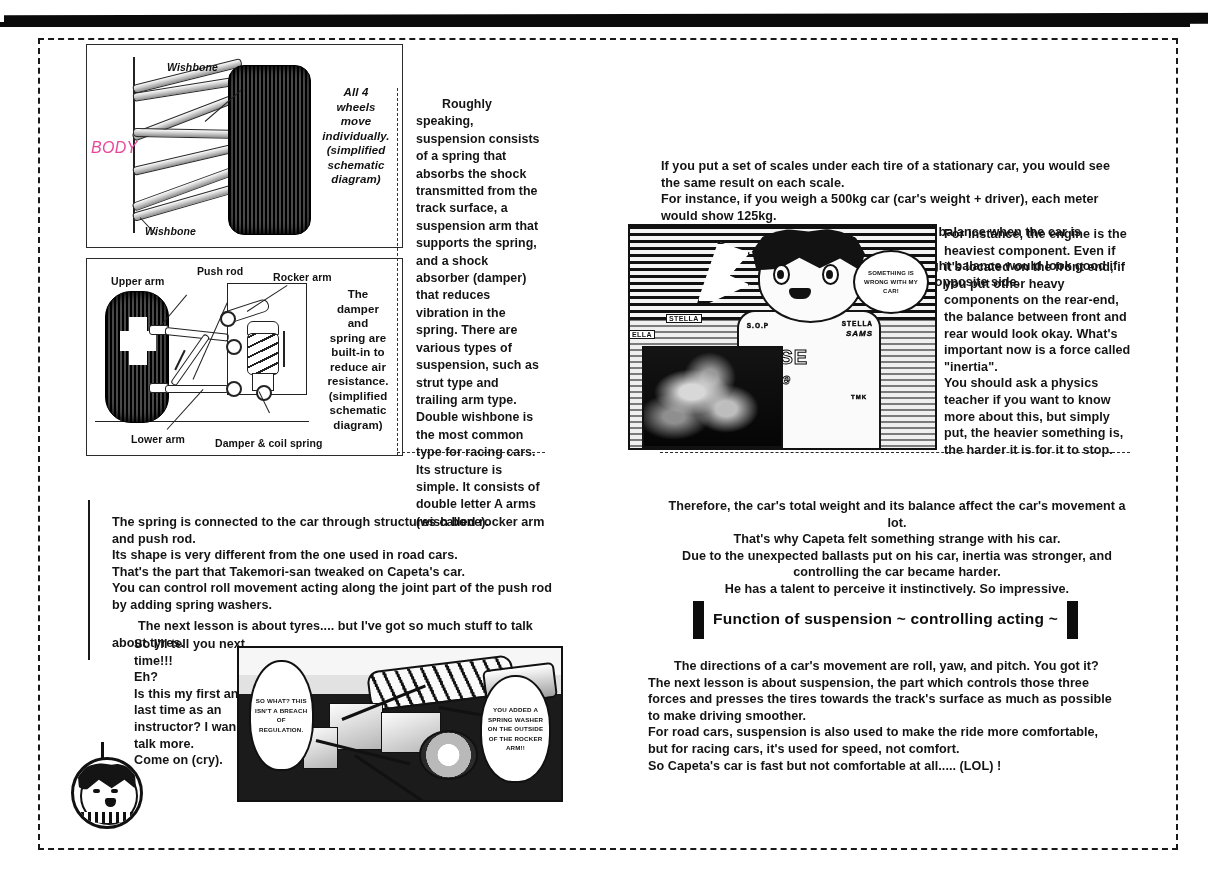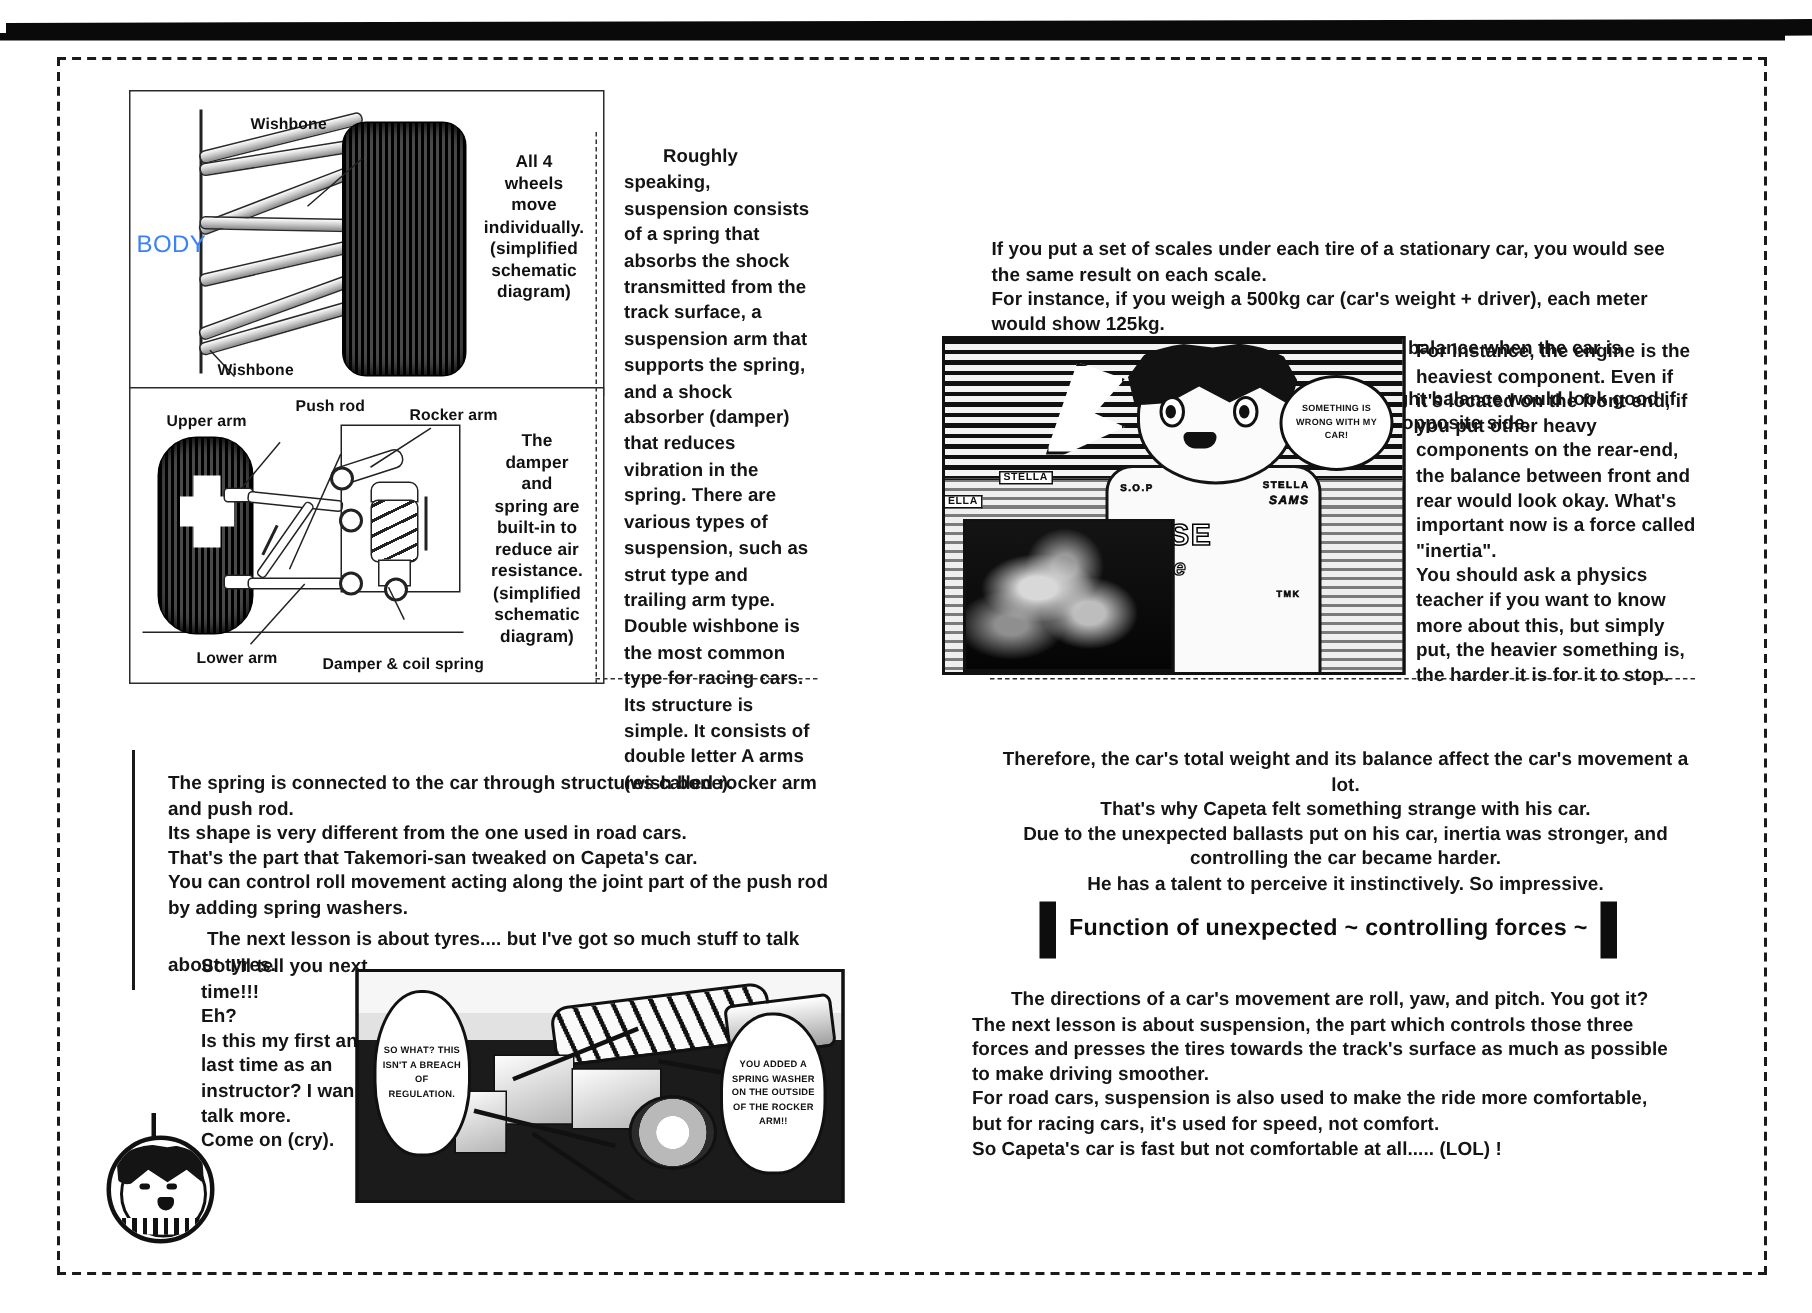--- a/index.html
+++ b/index.html
@@ -28,7 +28,7 @@
   .diagram-panel{
     border:1.5px solid #2b2b2b;background:#fff;
   }
-  #diagram-panel-1{left:86px;top:60px;width:315px;height:202px;}
+  #diagram-panel-1{left:86px;top:44px;width:315px;height:202px;font-style:italic;}
   #diagram-panel-2{left:86px;top:258px;width:315px;height:196px;}
 
   .dg-caption{

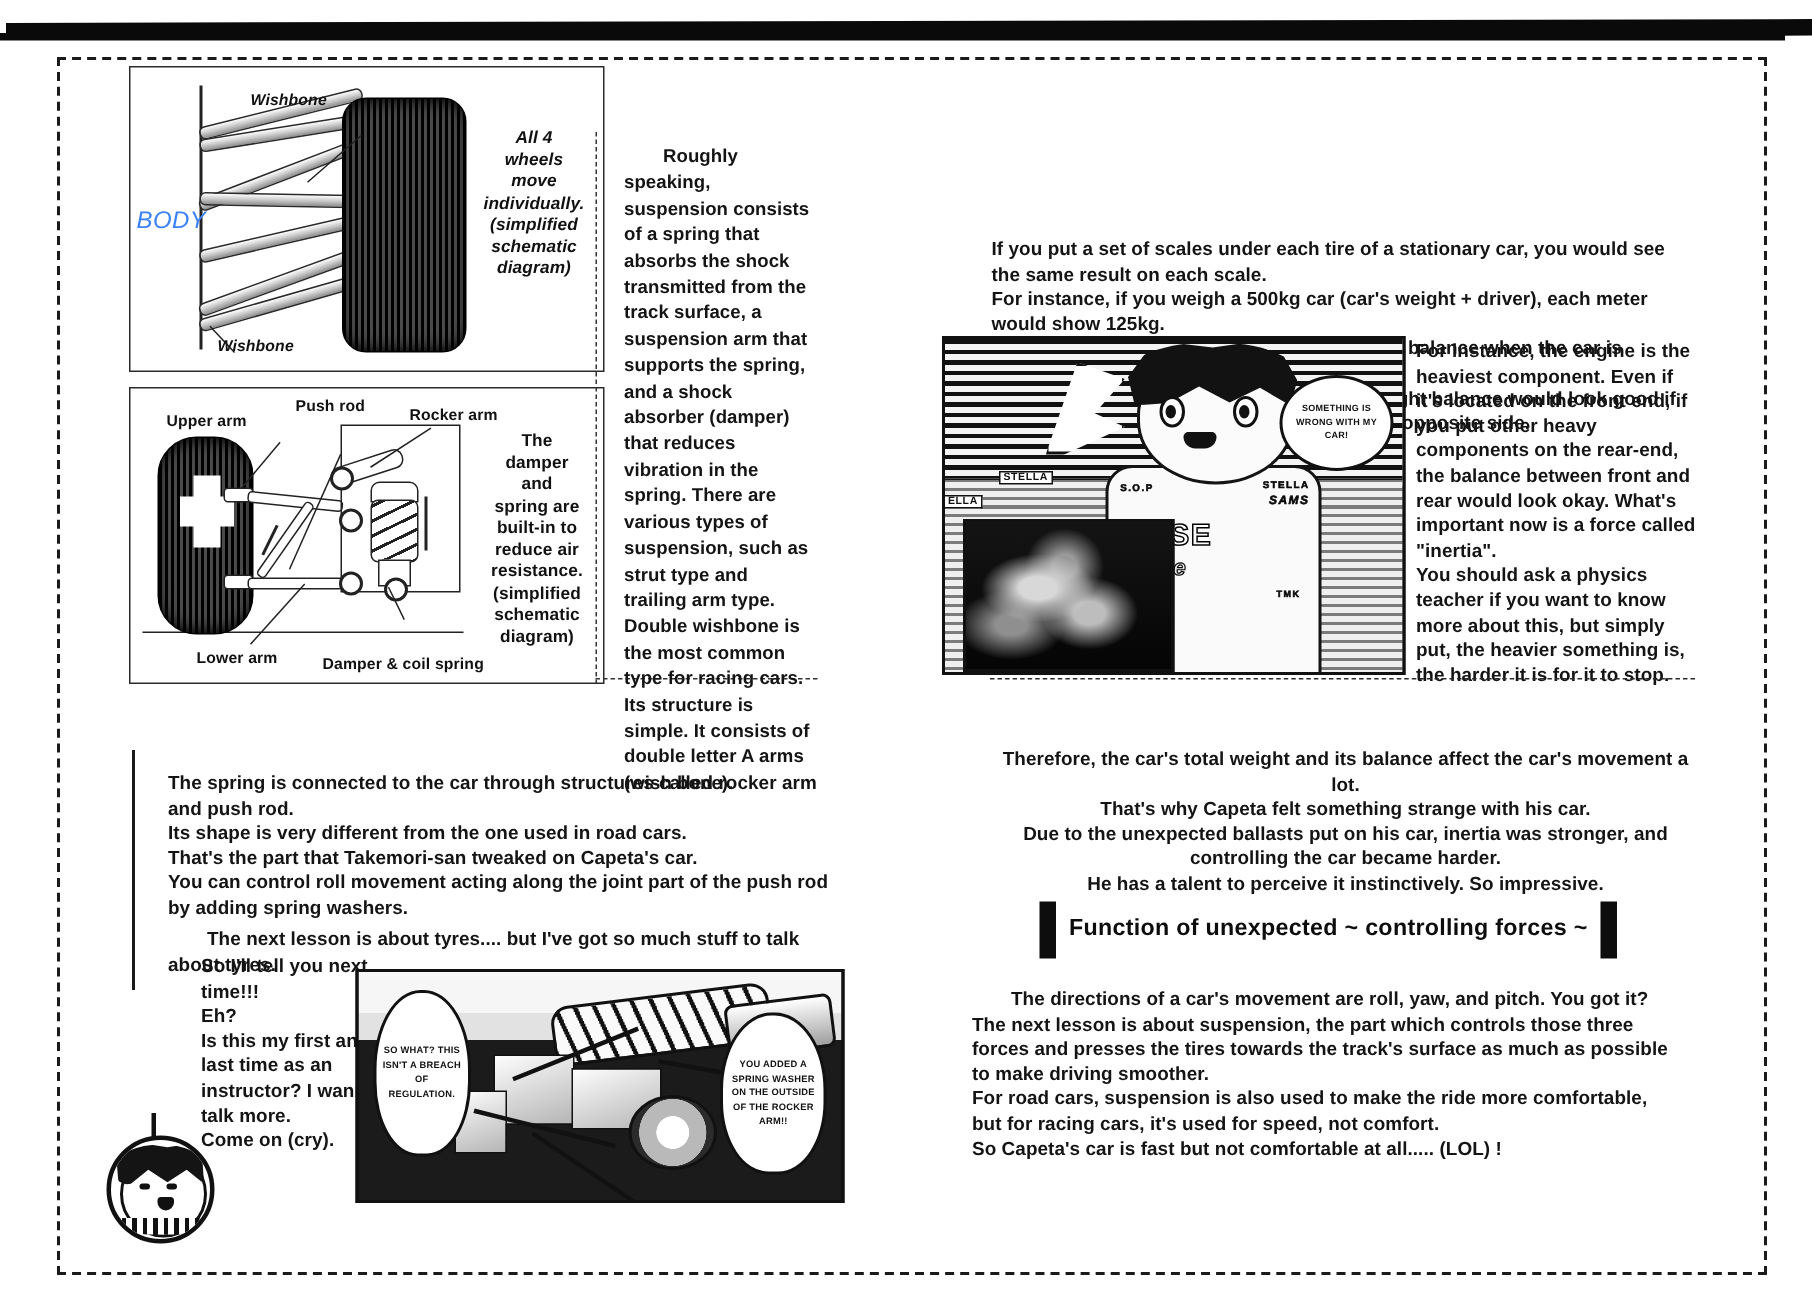--- a/index.html
+++ b/index.html
@@ -40,7 +40,7 @@
     white-space:nowrap;letter-spacing:.1px;
   }
   .dg-body{
-    position:absolute;font-size:16px;font-weight:500;color:#3b82f6;letter-spacing:.3px;
+    position:absolute;font-size:16px;font-weight:500;color:#ec4899;letter-spacing:.3px;
   }
 
   

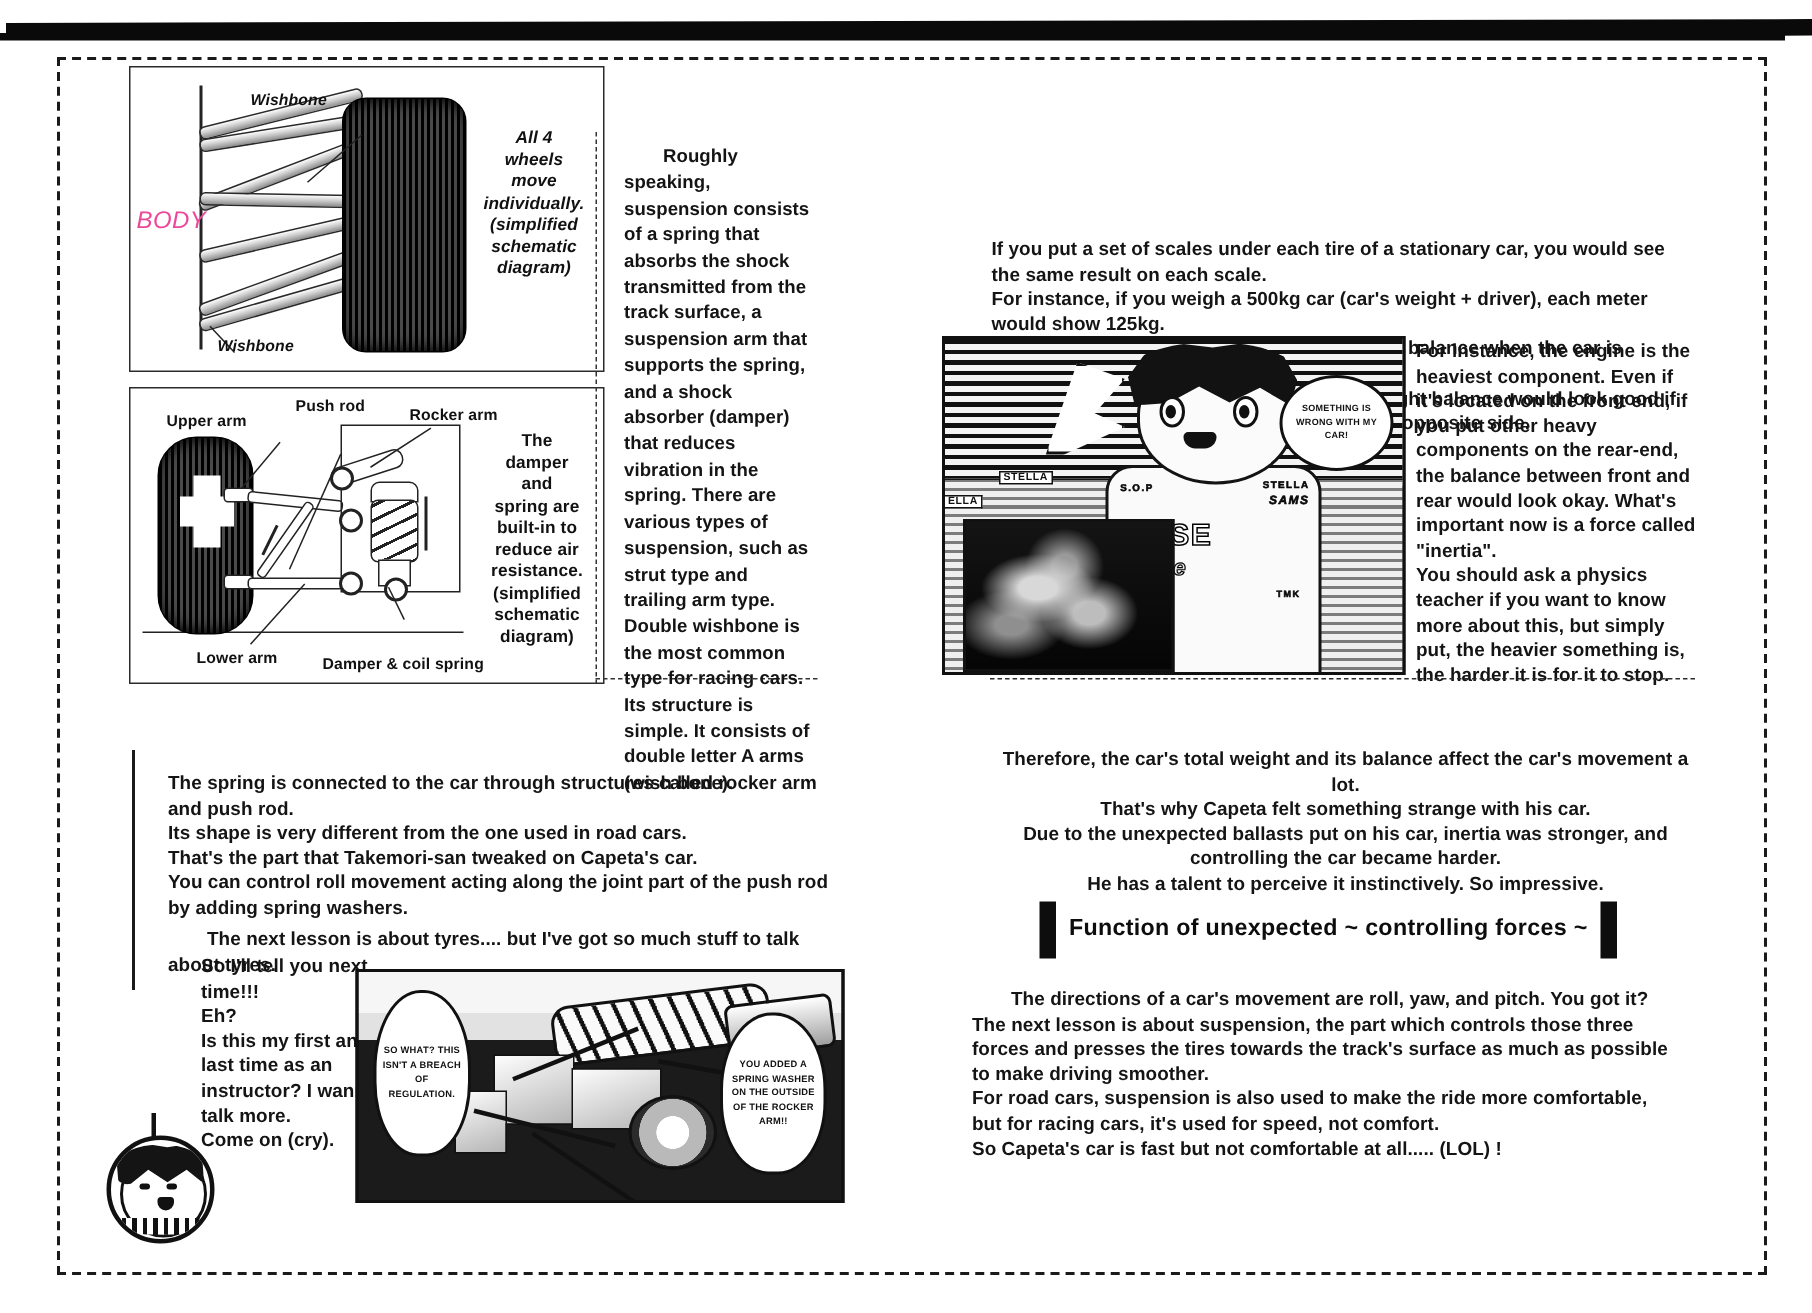--- a/index.html
+++ b/index.html
@@ -398,7 +398,7 @@
 <div class="abs" id="section-heading">
   <div class="head-bar" id="head-bar-left"></div>
   <div class="head-bar" id="head-bar-right"></div>
-  <div id="section-heading-text">Function of unexpected   ~ controlling forces ~</div>
+  <div id="section-heading-text">Function of suspension   ~ controlling acting ~</div>
 </div>
 
 <div class="abs para indent" id="right-bottom-text" style="white-space:pre-line;">The directions of a car's movement are roll, yaw, and pitch. You got it?

